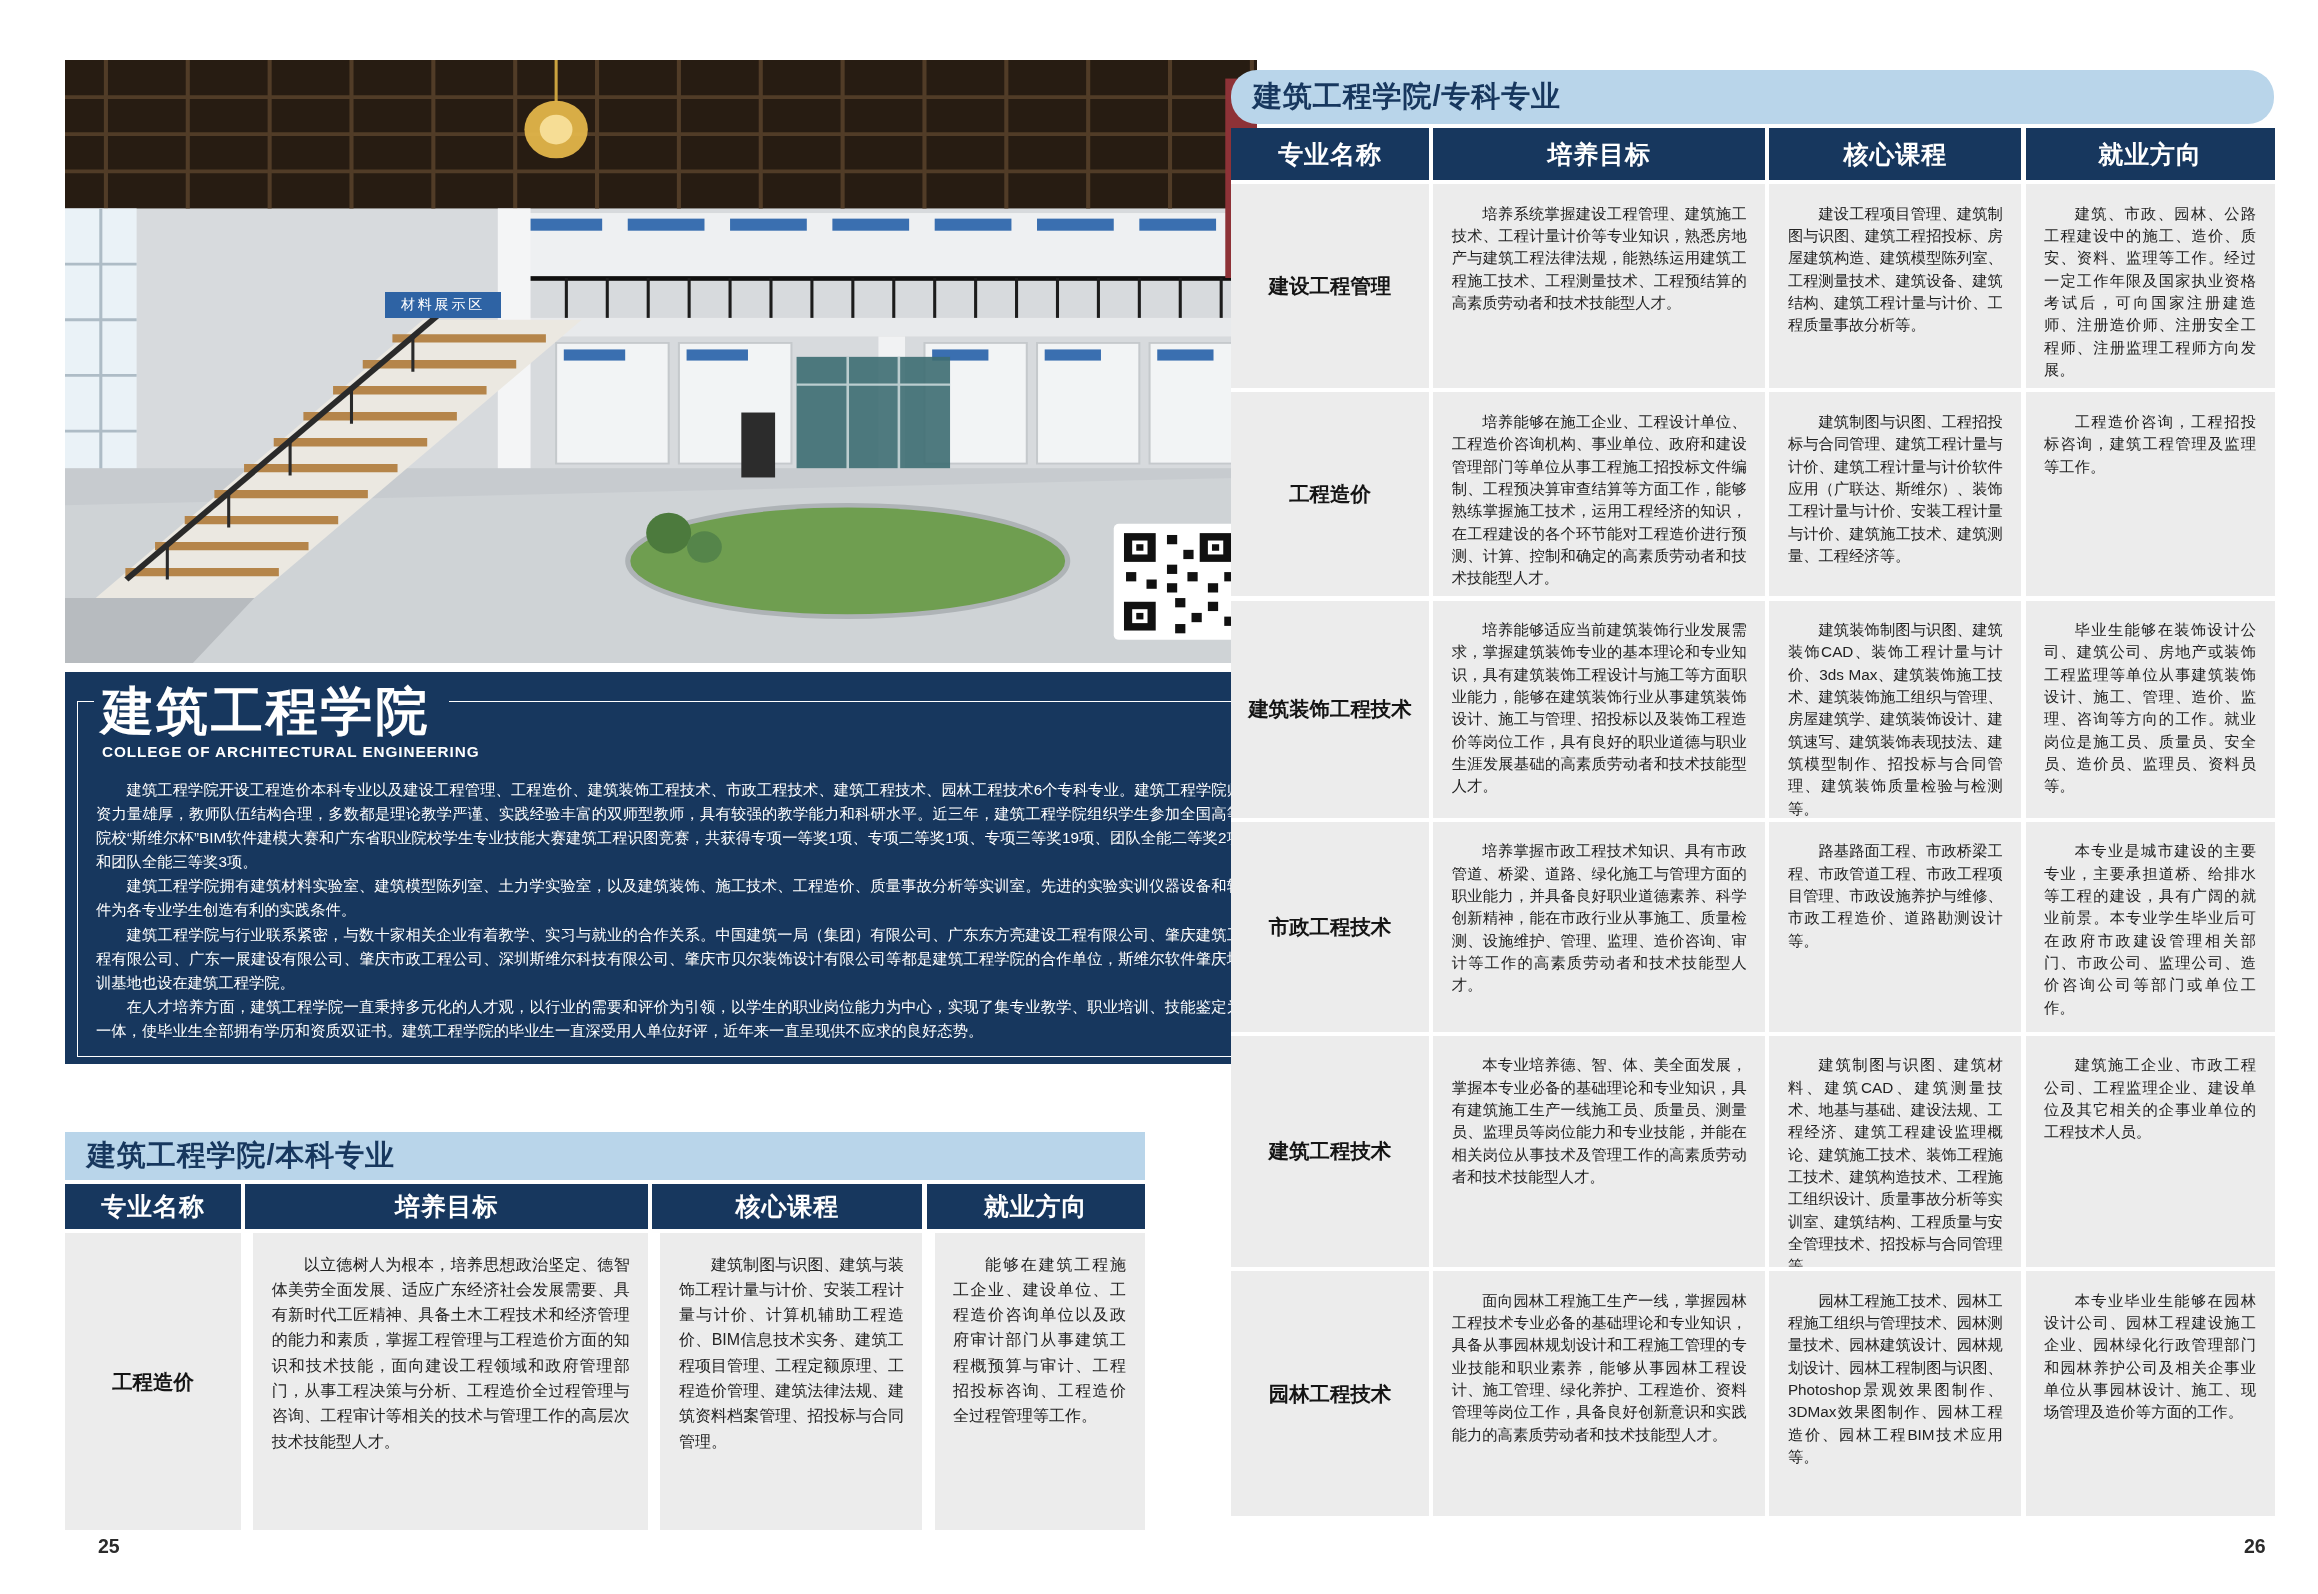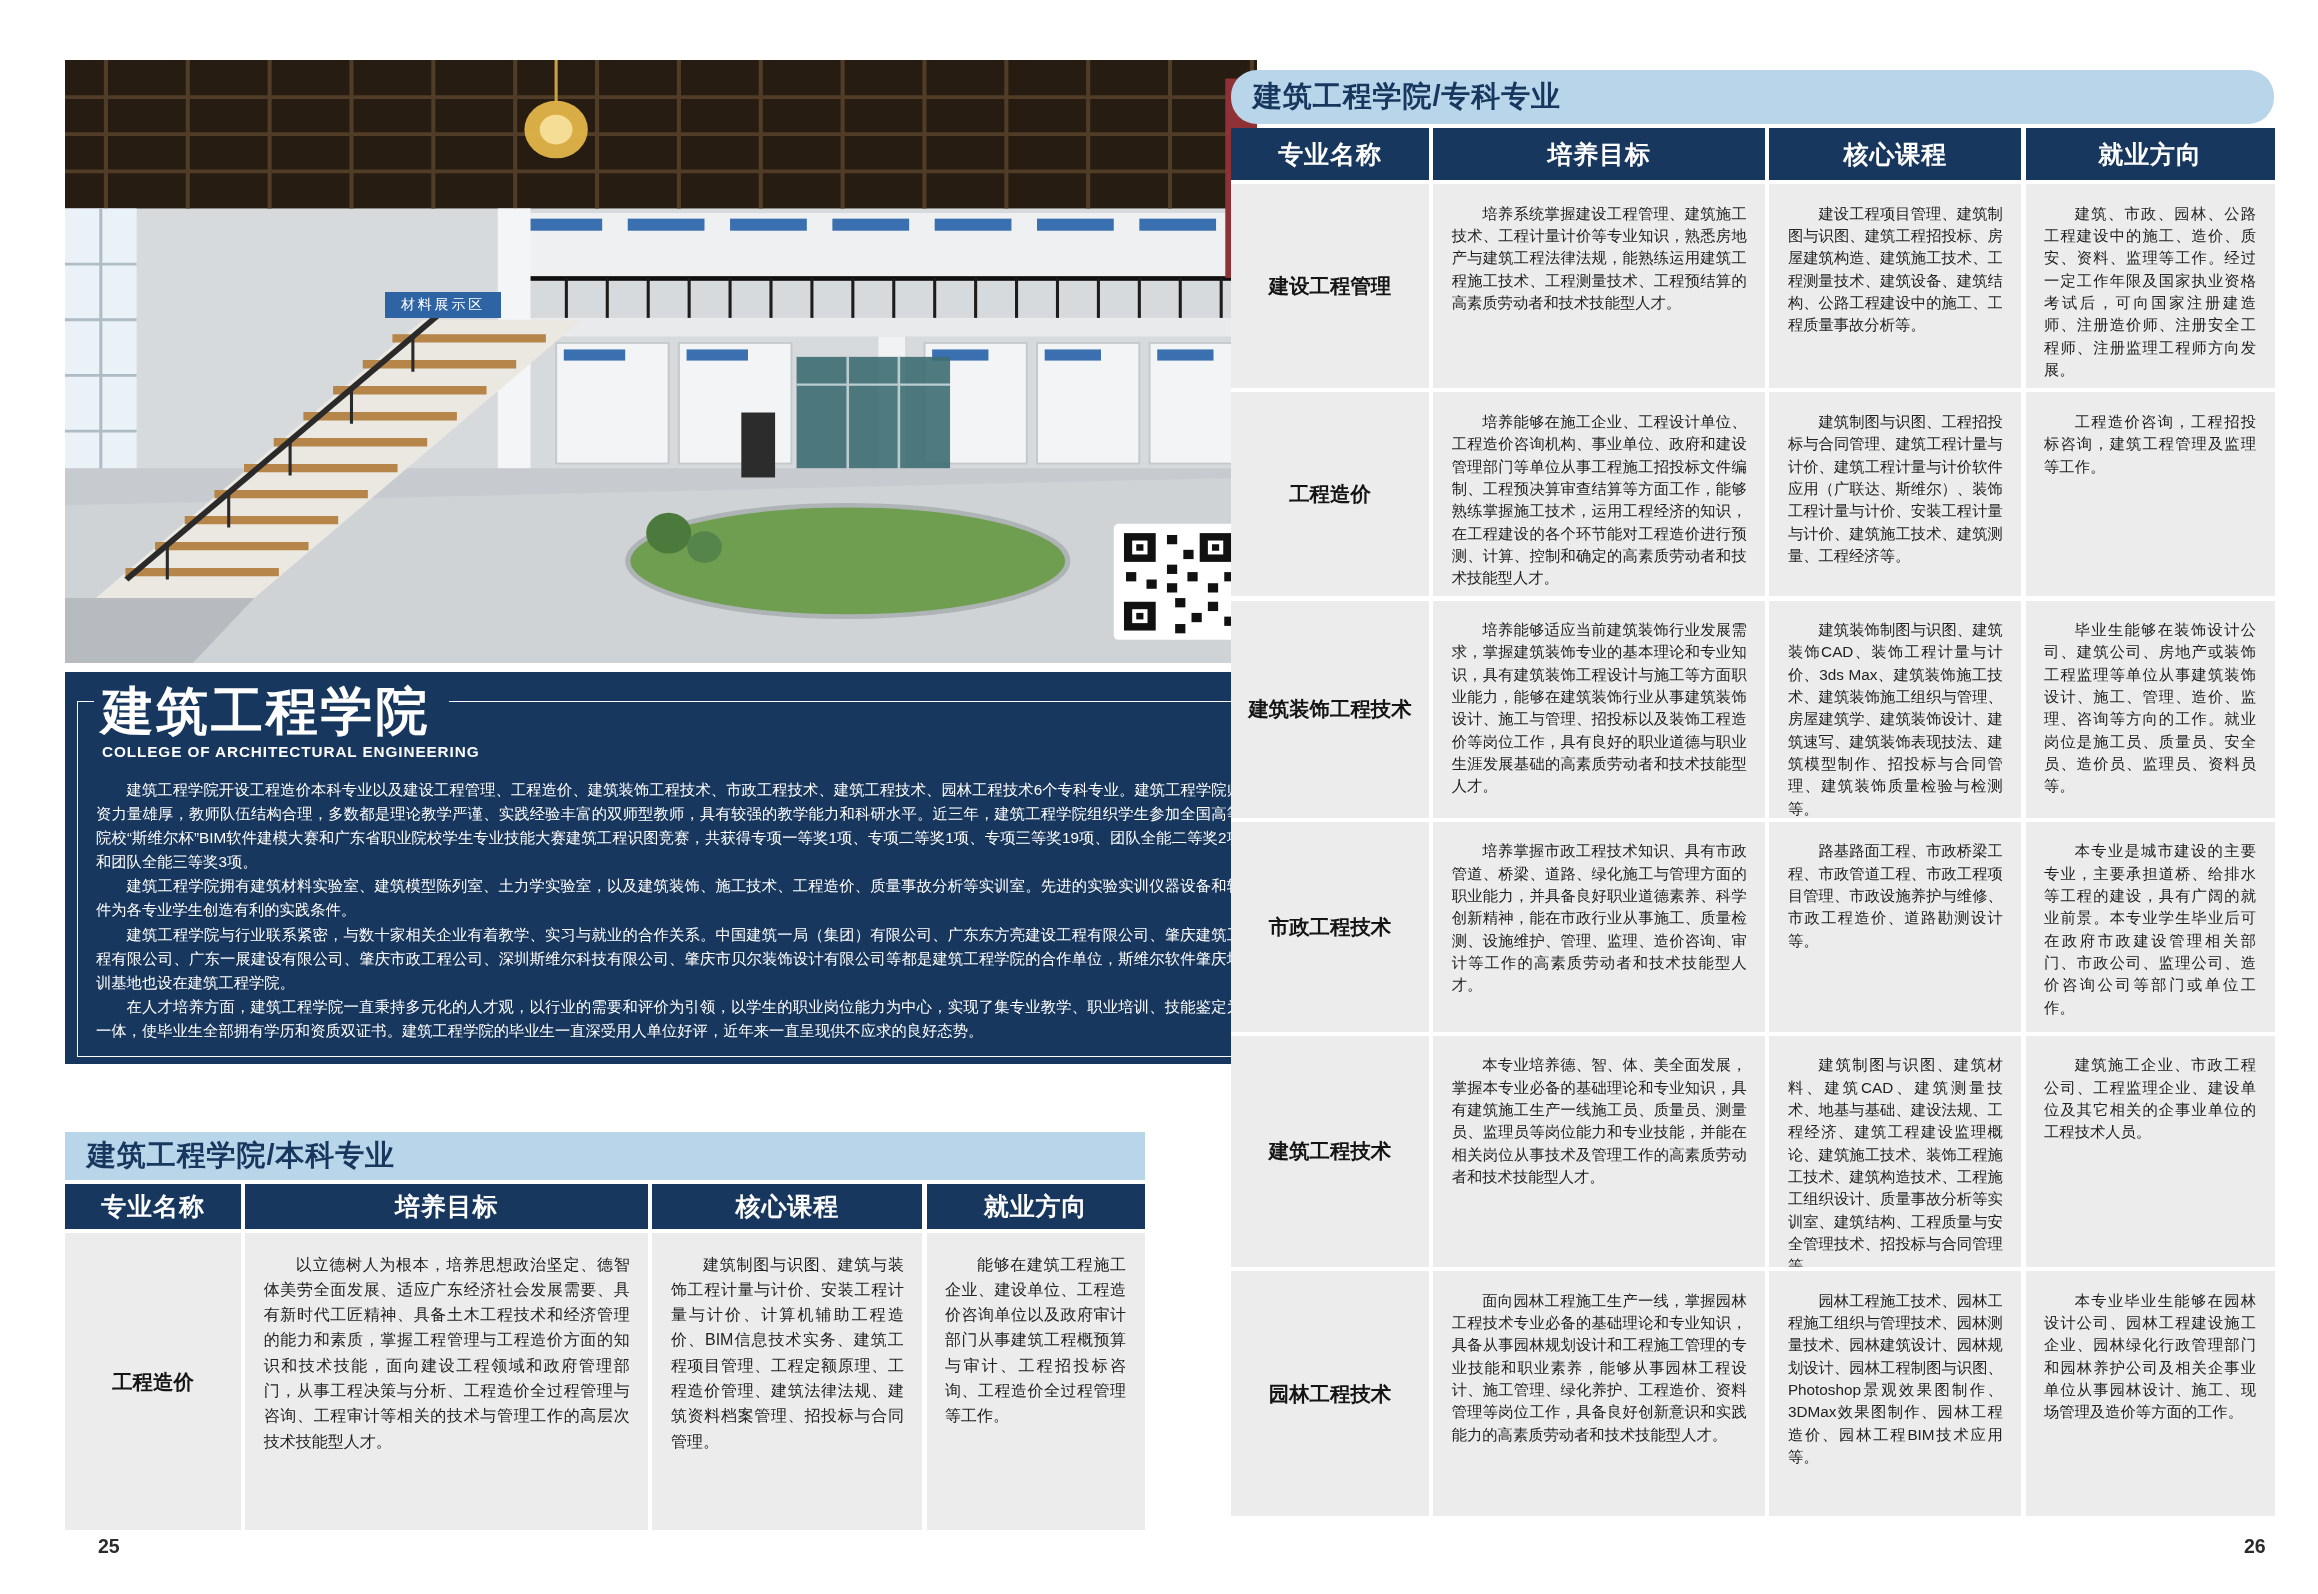--- a/index.html
+++ b/index.html
@@ -208,7 +208,7 @@
 
     <div class="cell name">建设工程管理</div>
     <div class="cell body">培养系统掌握建设工程管理、建筑施工技术、工程计量计价等专业知识，熟悉房地产与建筑工程法律法规，能熟练运用建筑工程施工技术、工程测量技术、工程预结算的高素质劳动者和技术技能型人才。</div>
-    <div class="cell body">建设工程项目管理、建筑制图与识图、建筑工程招投标、房屋建筑构造、建筑施工技术、工程测量技术、建筑设备、建筑结构、公路工程建设中的施工、工程质量事故分析等。</div>
+    <div class="cell body">建设工程项目管理、建筑制图与识图、建筑工程招投标、房屋建筑构造、建筑模型陈列室、工程测量技术、建筑设备、建筑结构、建筑工程计量与计价、工程质量事故分析等。</div>
     <div class="cell body">建筑、市政、园林、公路工程建设中的施工、造价、质安、资料、监理等工作。经过一定工作年限及国家执业资格考试后，可向国家注册建造师、注册造价师、注册安全工程师、注册监理工程师方向发展。</div>
 
     <div class="cell name">工程造价</div>

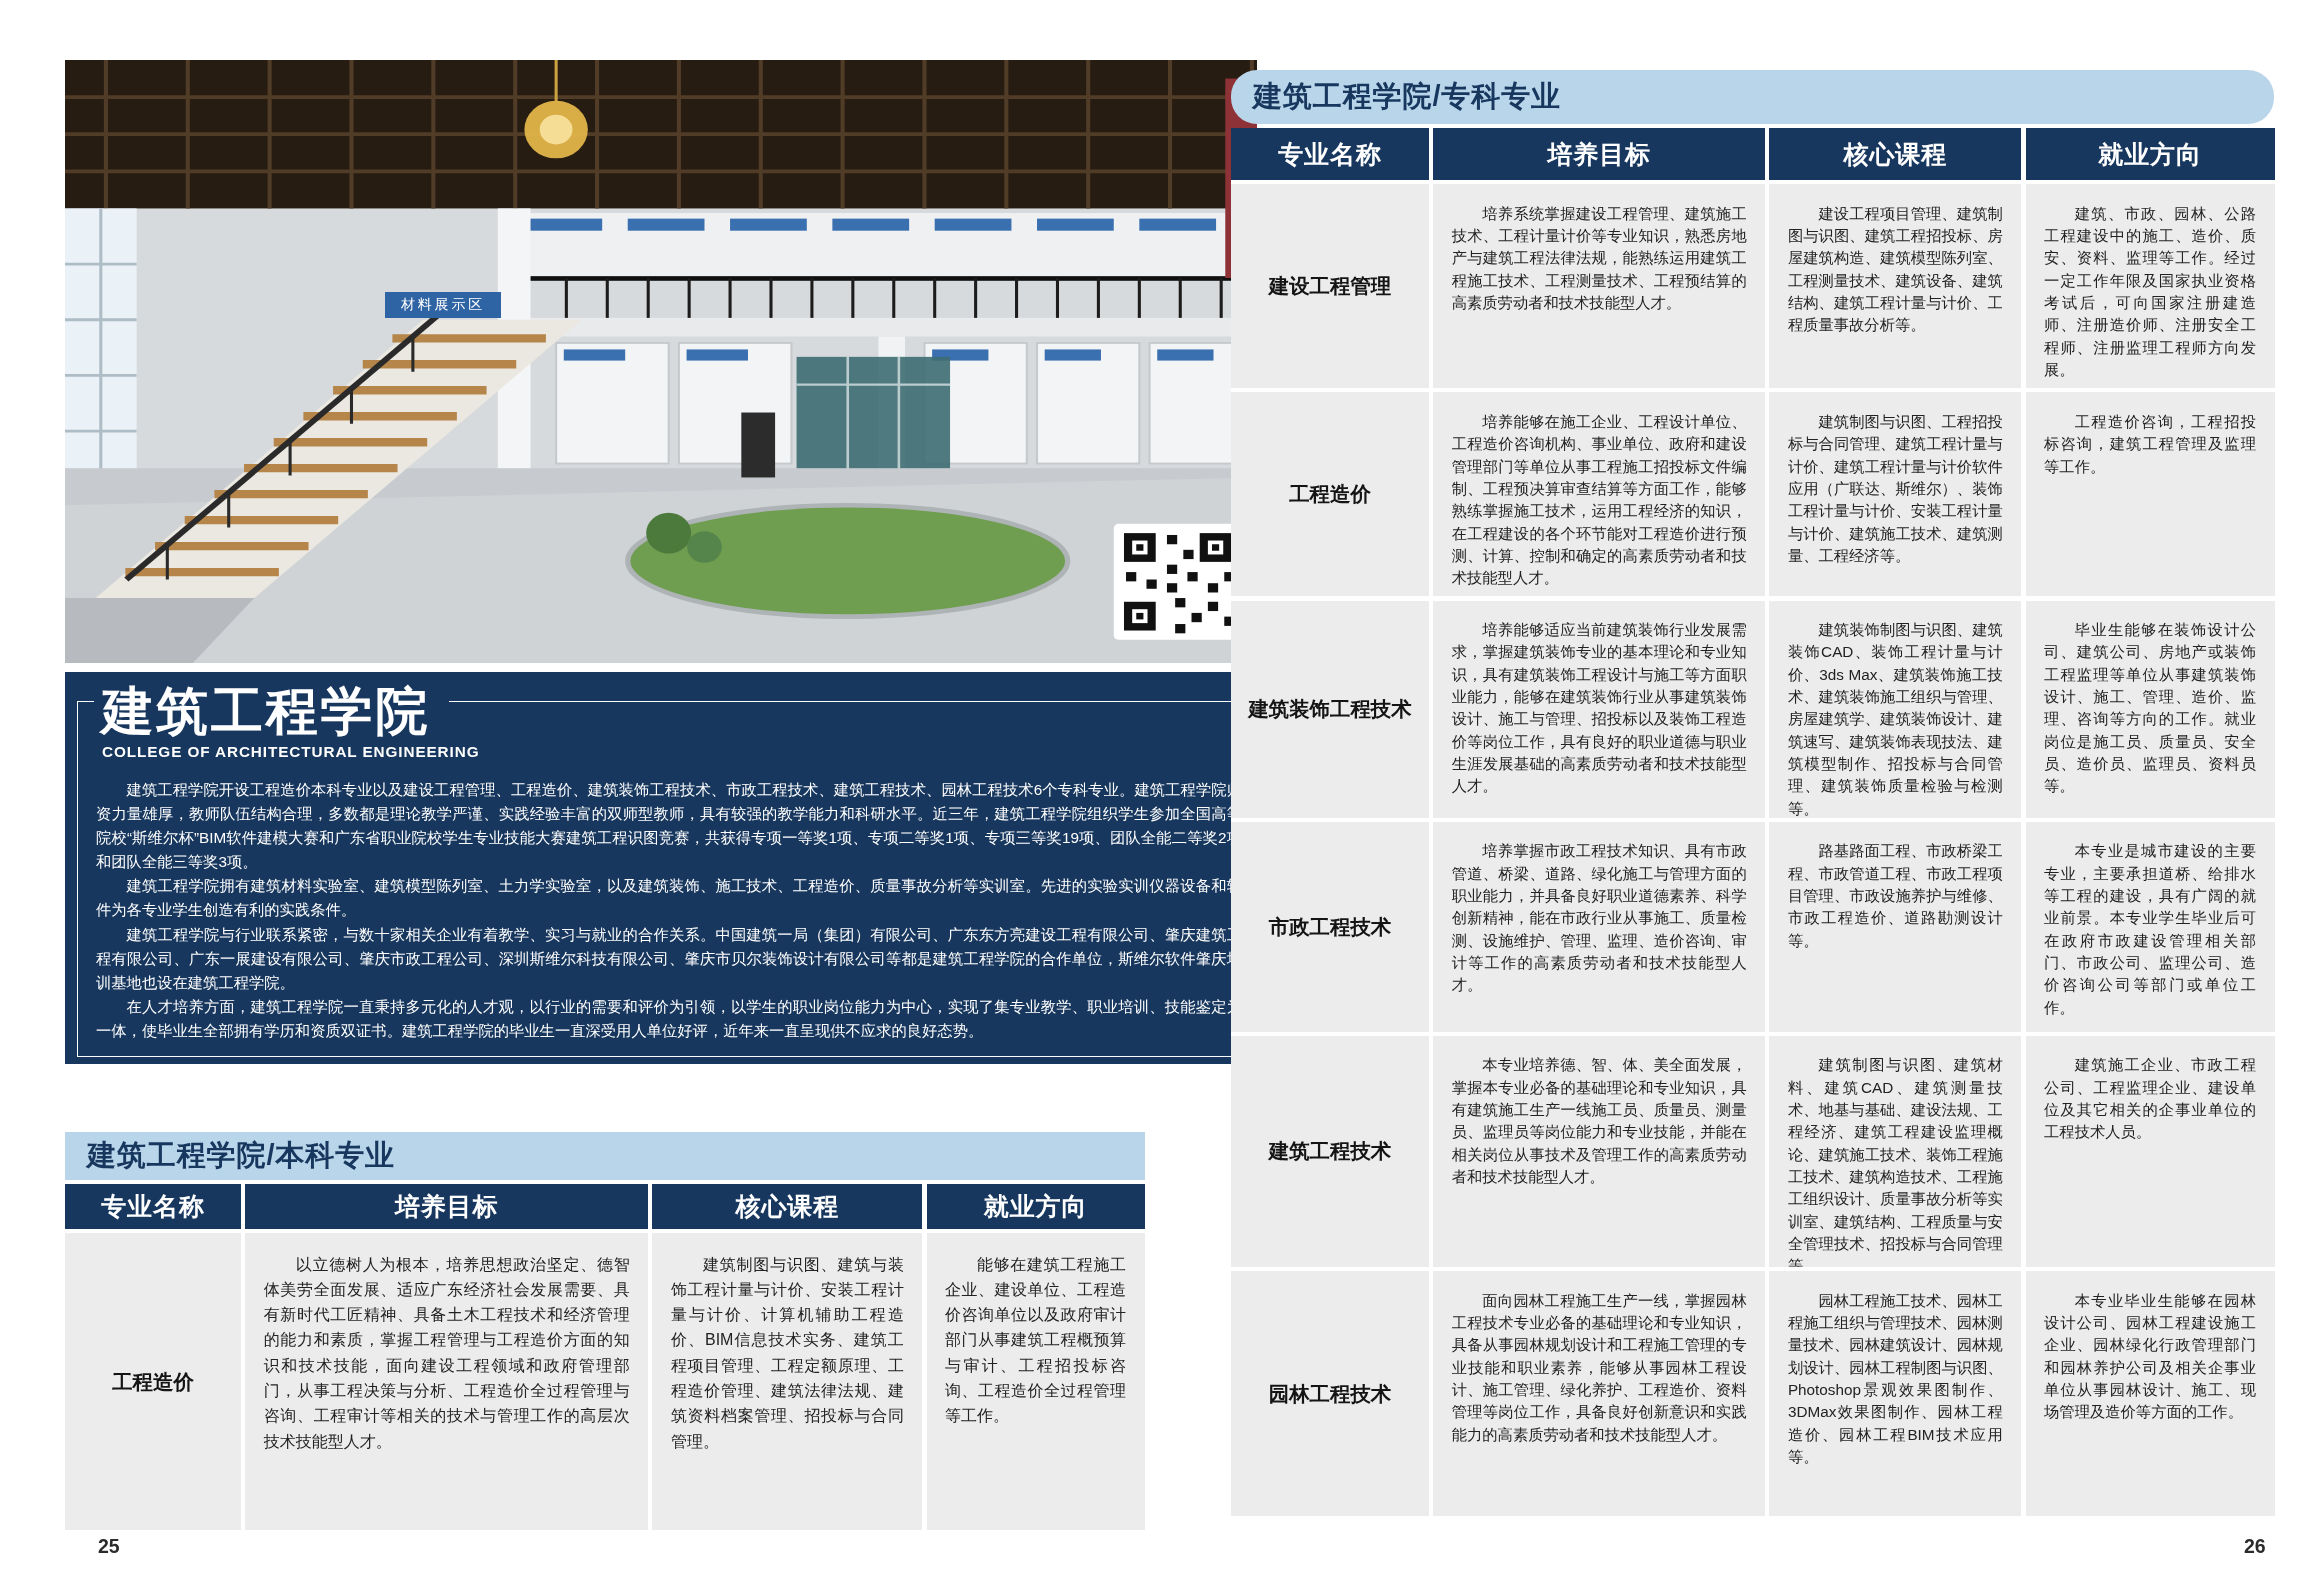--- a/index.html
+++ b/index.html
@@ -42,7 +42,7 @@
   .name{display:flex;align-items:center;justify-content:center;font-size:20.4px;font-weight:bold;color:#141414;
         text-align:center;padding:0 4.6px;}
   .body{text-align:justify;text-indent:2em;padding:18.5px 18.5px 11px 18.5px;}
-  .tbl-left .body{font-size:16px;line-height:1.58;}
+  .tbl-left .body{font-size:16px;line-height:1.58;margin-left:8px;}
   .tbl-right .body{font-size:15.3px;line-height:1.46;}
 
   

